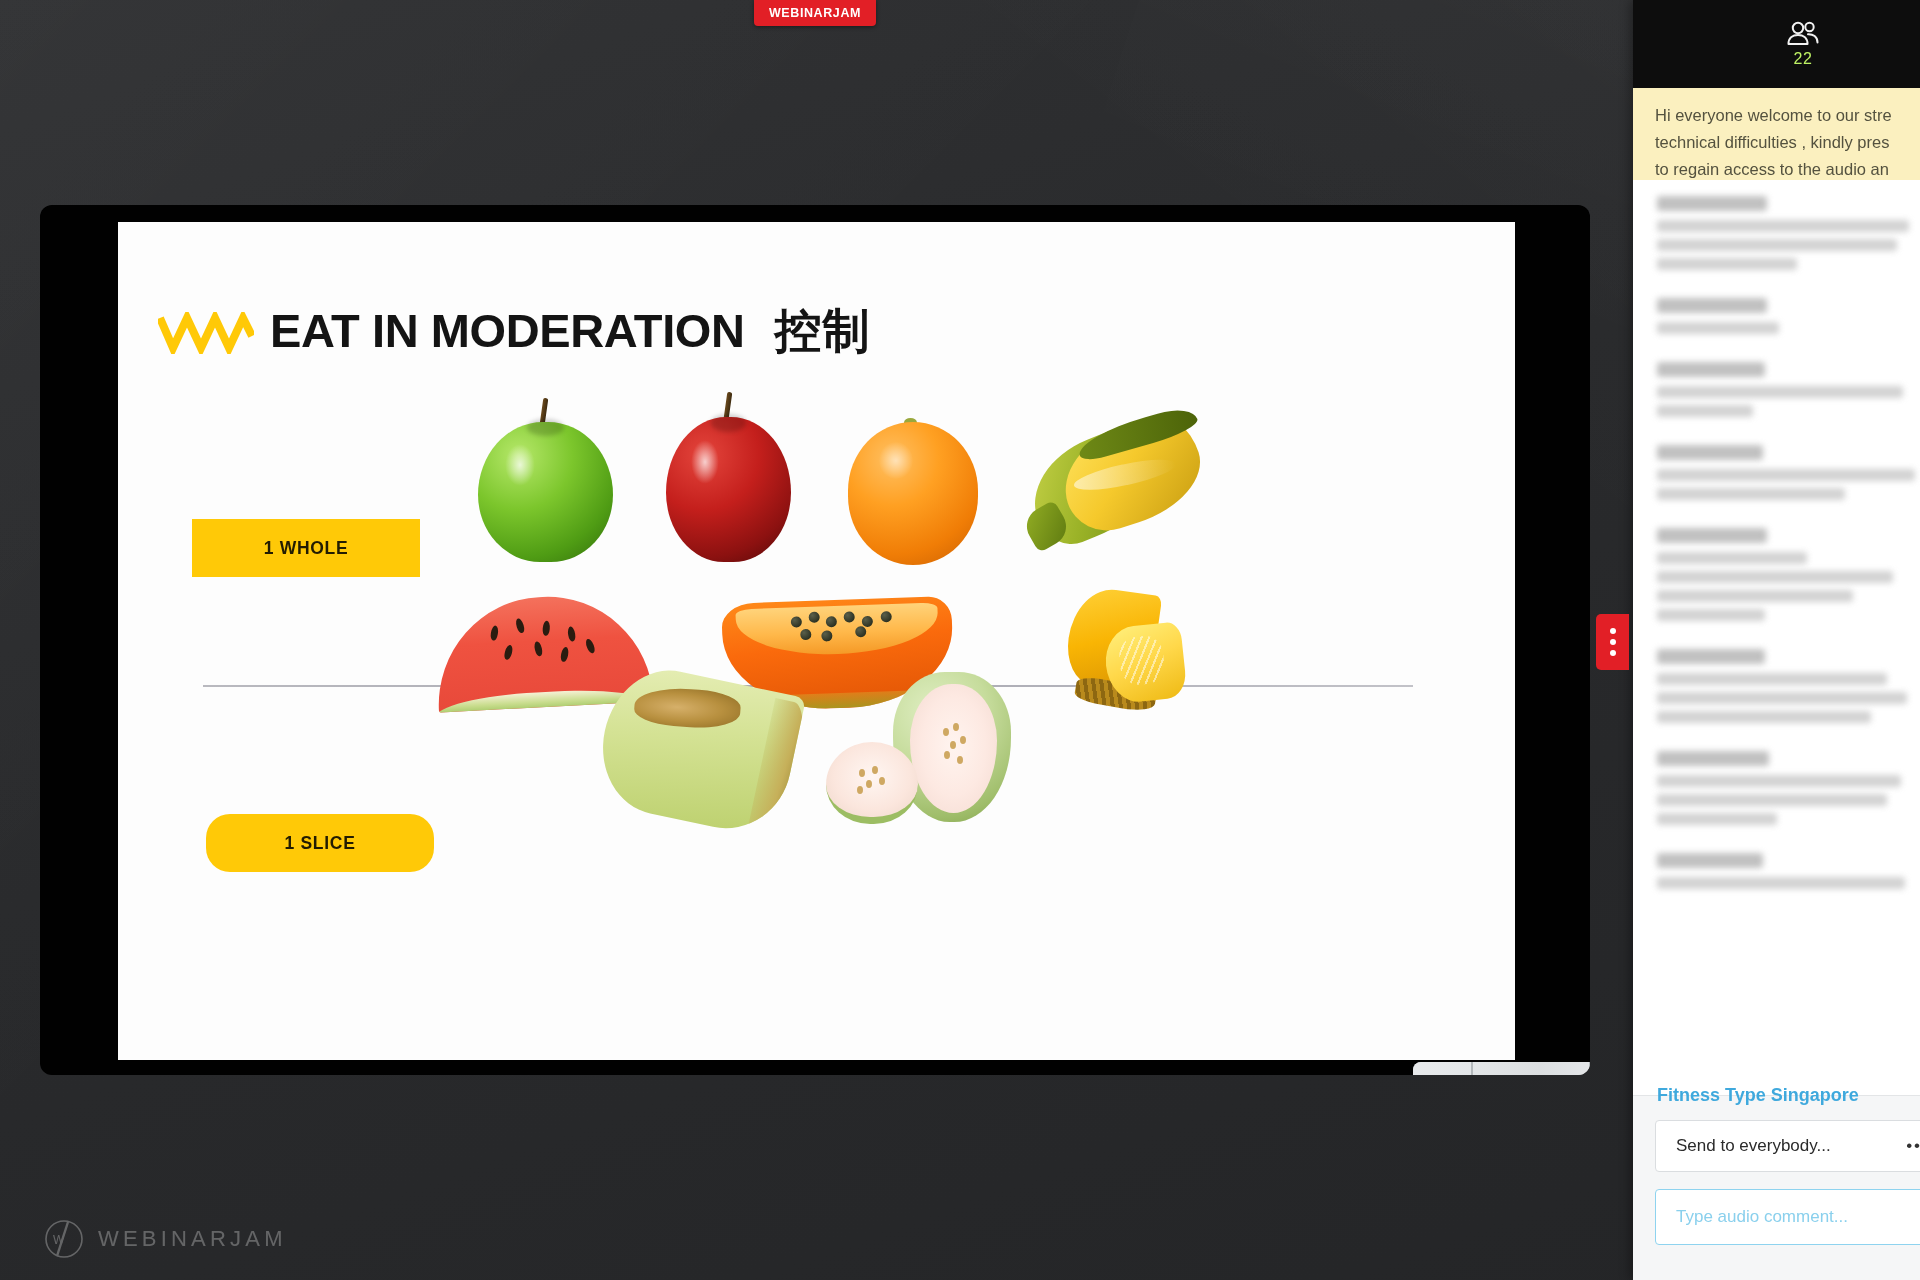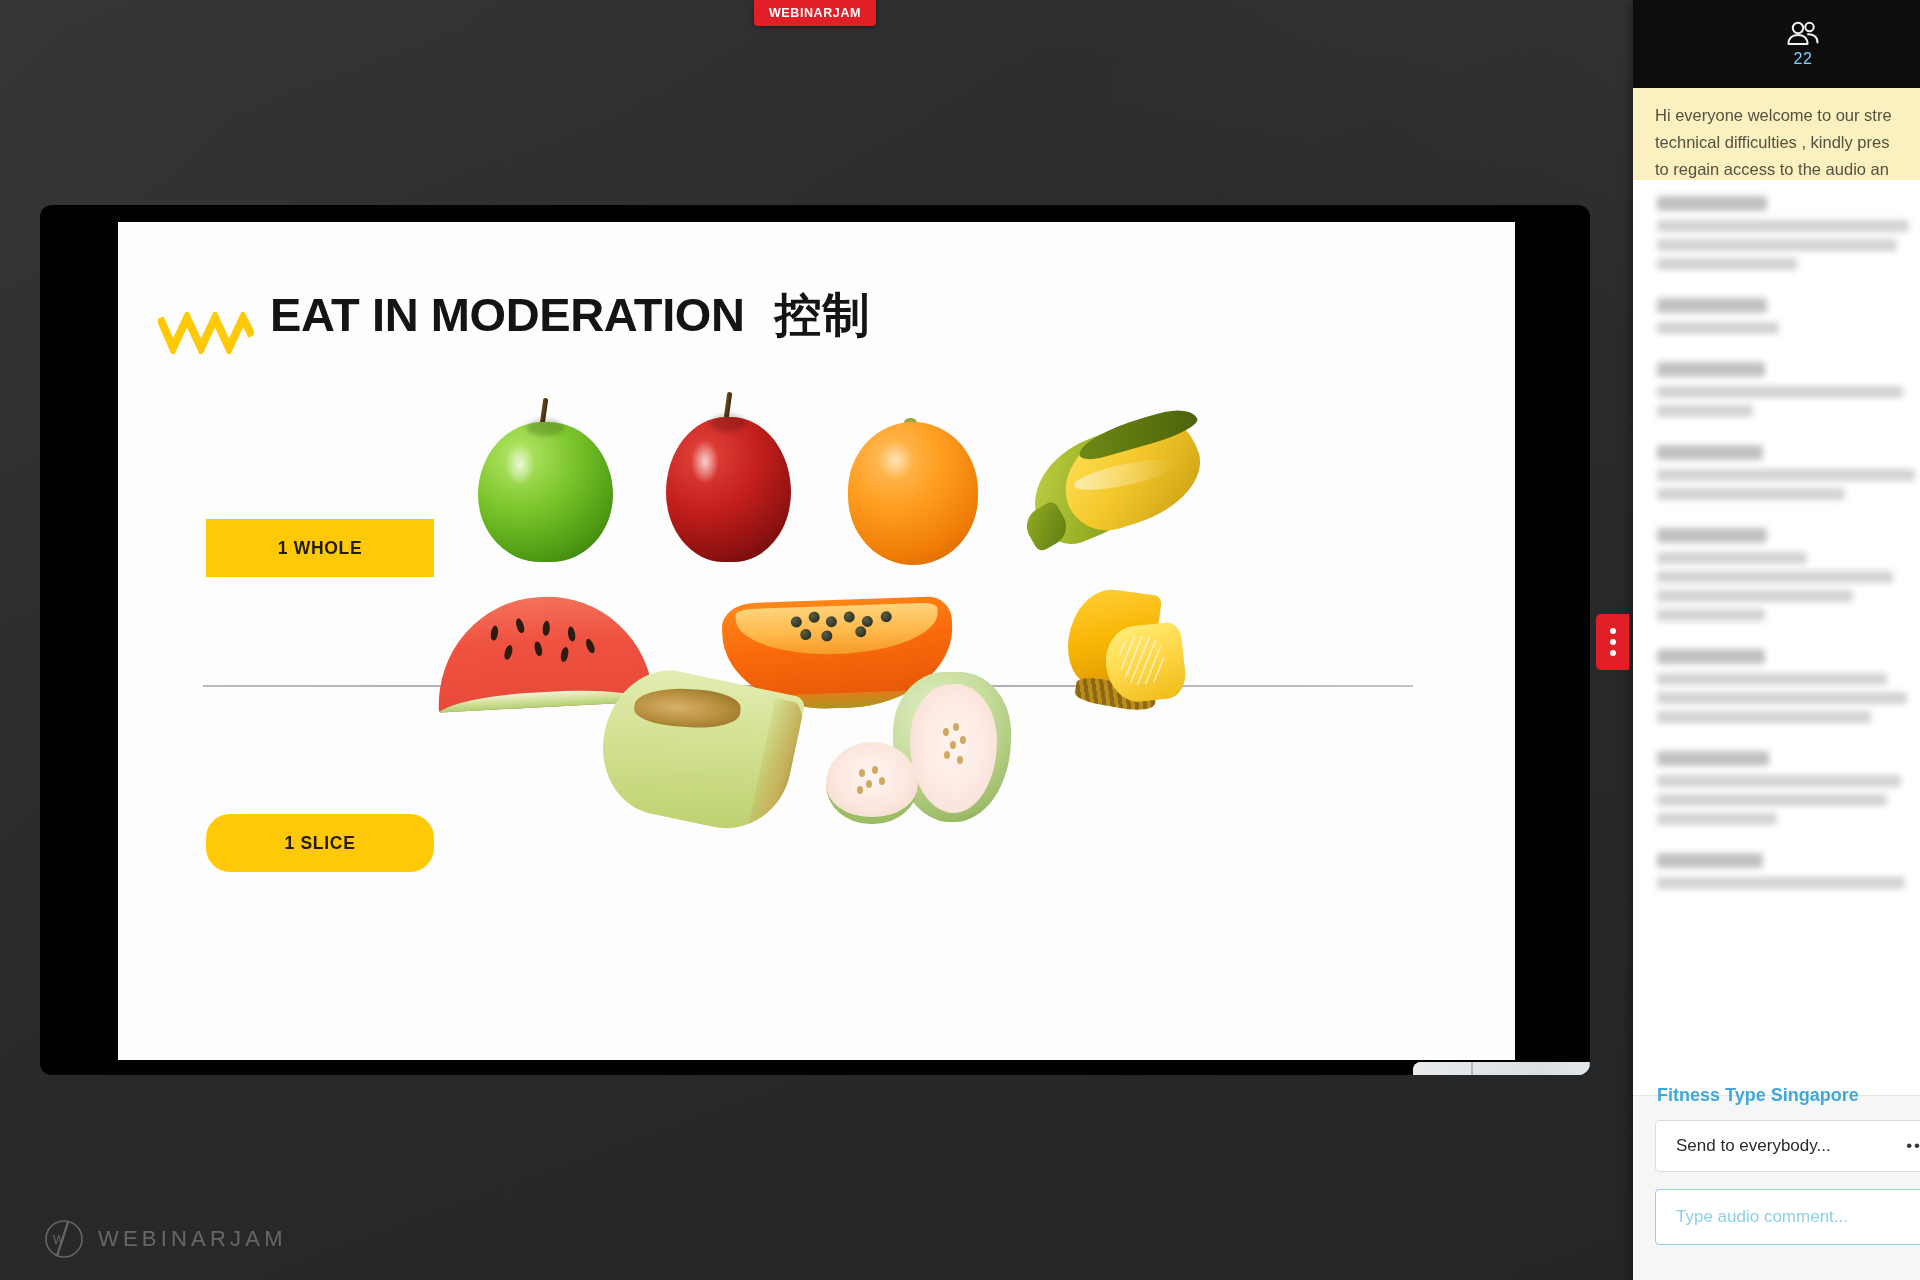--- a/index.html
+++ b/index.html
@@ -360,7 +360,7 @@
     align-items: center; justify-content: center; gap: 3px;
   }
   #attendee-count {
-    color: #7dd3fc; font-size: 16px; letter-spacing: .5px;
+    color: #bef264; font-size: 16px; letter-spacing: .5px;
   }
   #chat-banner {
     background: #fbf0bf;

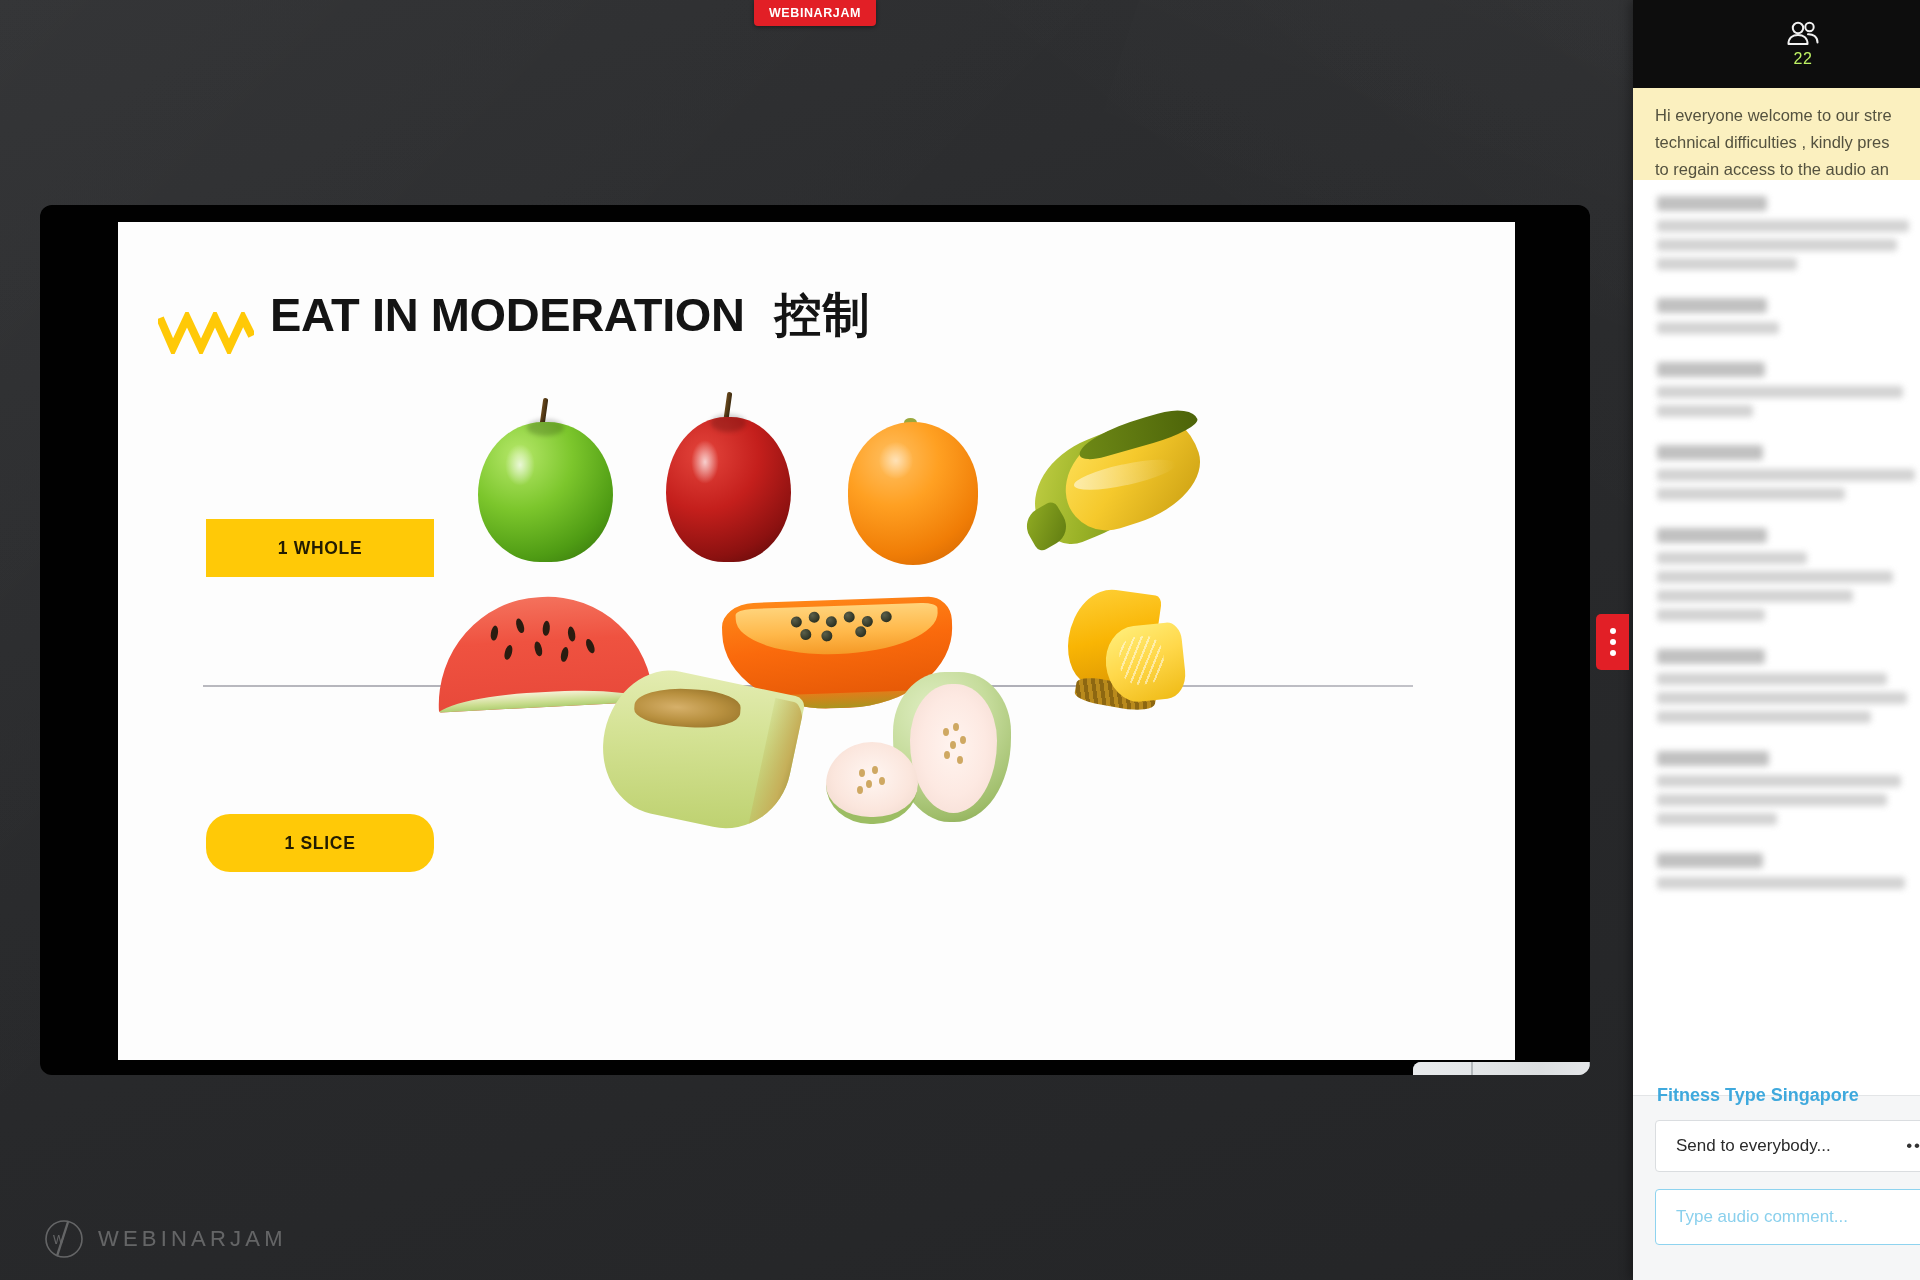--- a/index.html
+++ b/index.html
@@ -65,7 +65,7 @@
   #zigzag { position: absolute; left: 40px; top: 90px; }
 
   #slide-title {
-    position: absolute; left: 152px; top: 62px;
+    position: absolute; left: 152px; top: 78px;
     font-size: 47px; font-weight: bold;
     color: #141414; letter-spacing: -0.4px;
     white-space: nowrap;

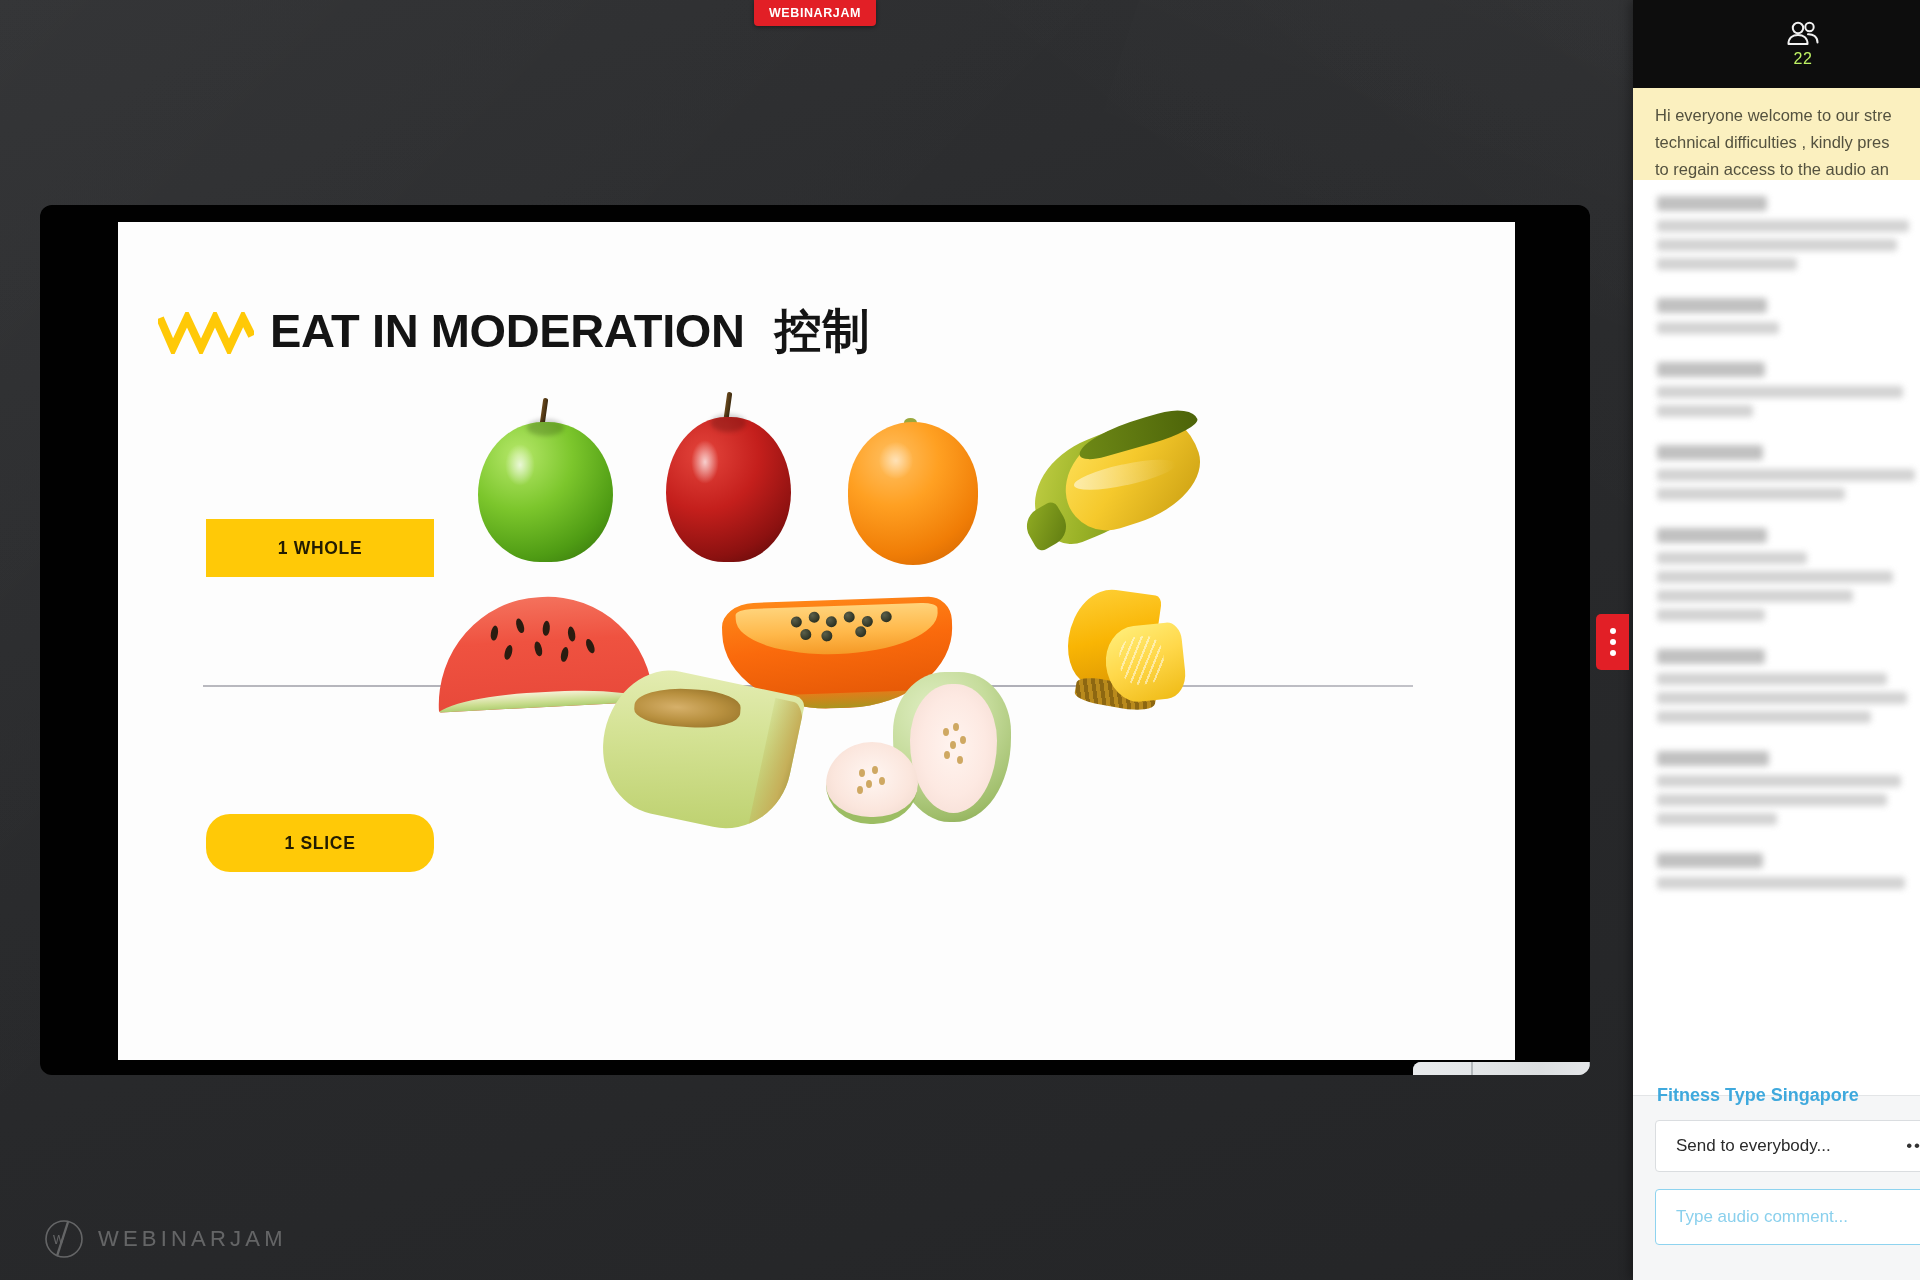--- a/index.html
+++ b/index.html
@@ -80,7 +80,7 @@
     display: flex; align-items: center; justify-content: center;
     color: #221c02; font-size: 17.5px; font-weight: bold; letter-spacing: .7px;
   }
-  #tag-whole { left: 88px; top: 297px; }
+  #tag-whole { left: 74px; top: 297px; }
   #tag-slice { left: 88px; top: 592px; border-radius: 24px; }
 
   #slide-divider {

